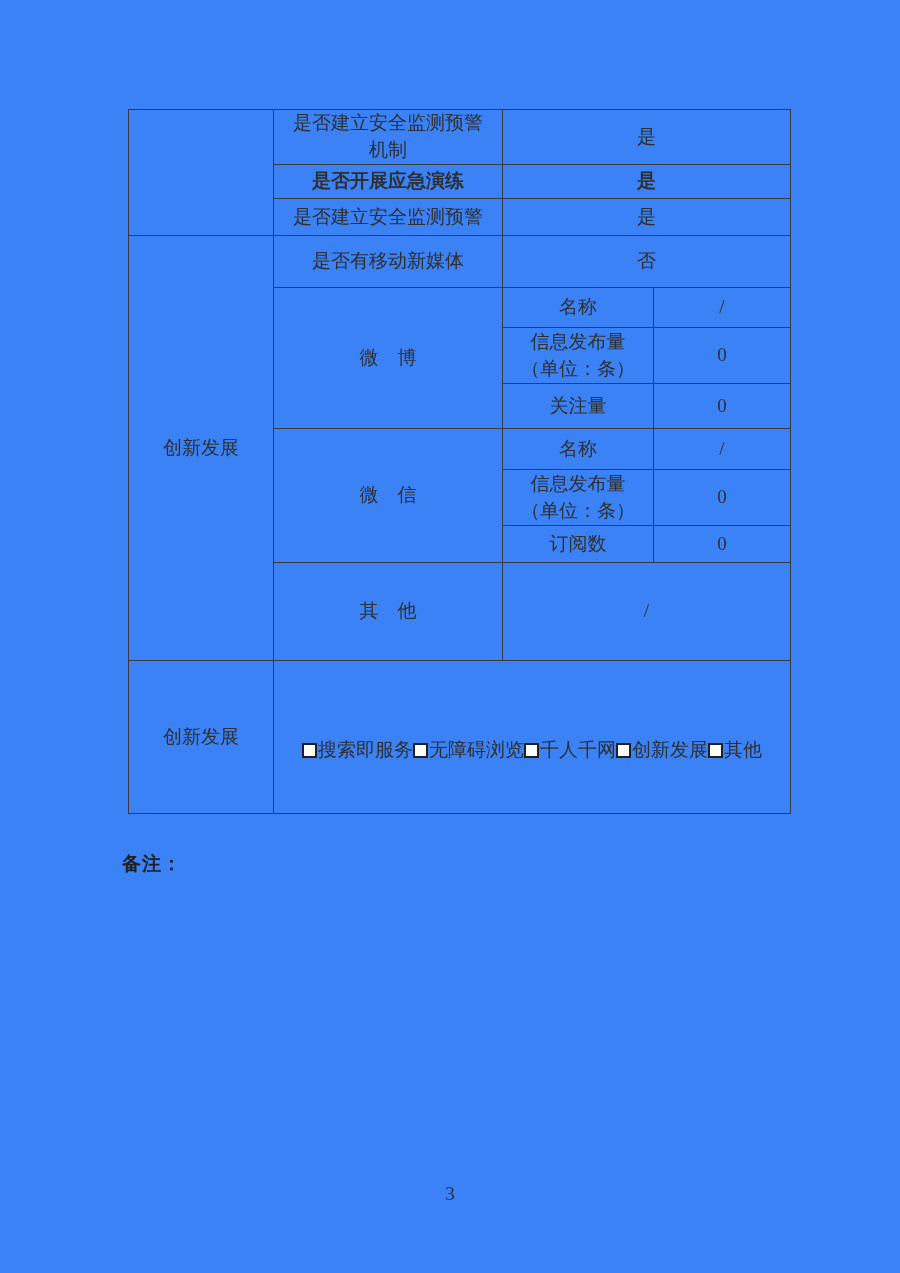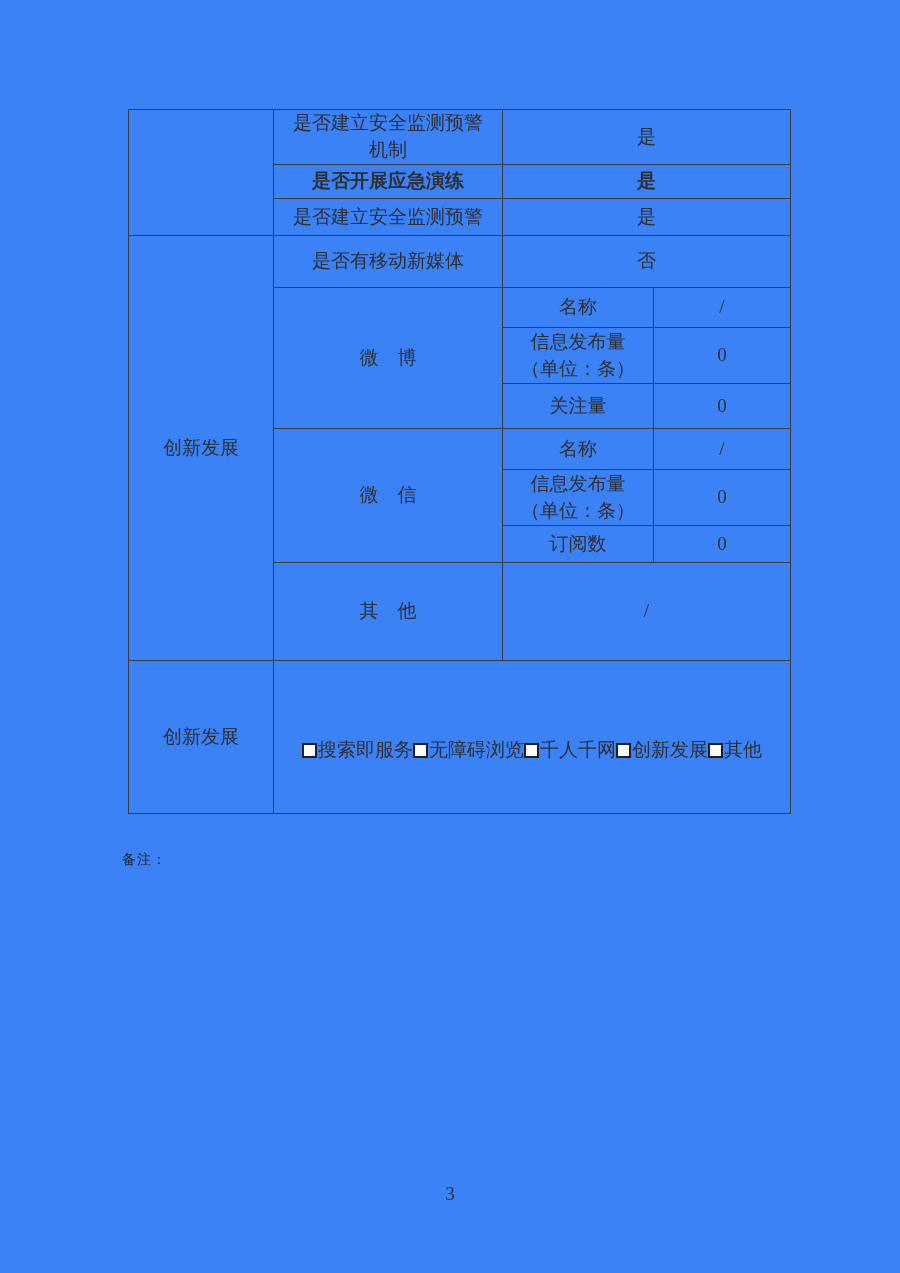--- a/index.html
+++ b/index.html
@@ -60,8 +60,8 @@
     position: absolute;
     left: 122px;
     top: 851px;
-    font-size: 14px;
-    font-weight: normal;
+    font-size: 19px;
+    font-weight: bold;
     color: #1f1f1f;
     letter-spacing: 1px;
   }

